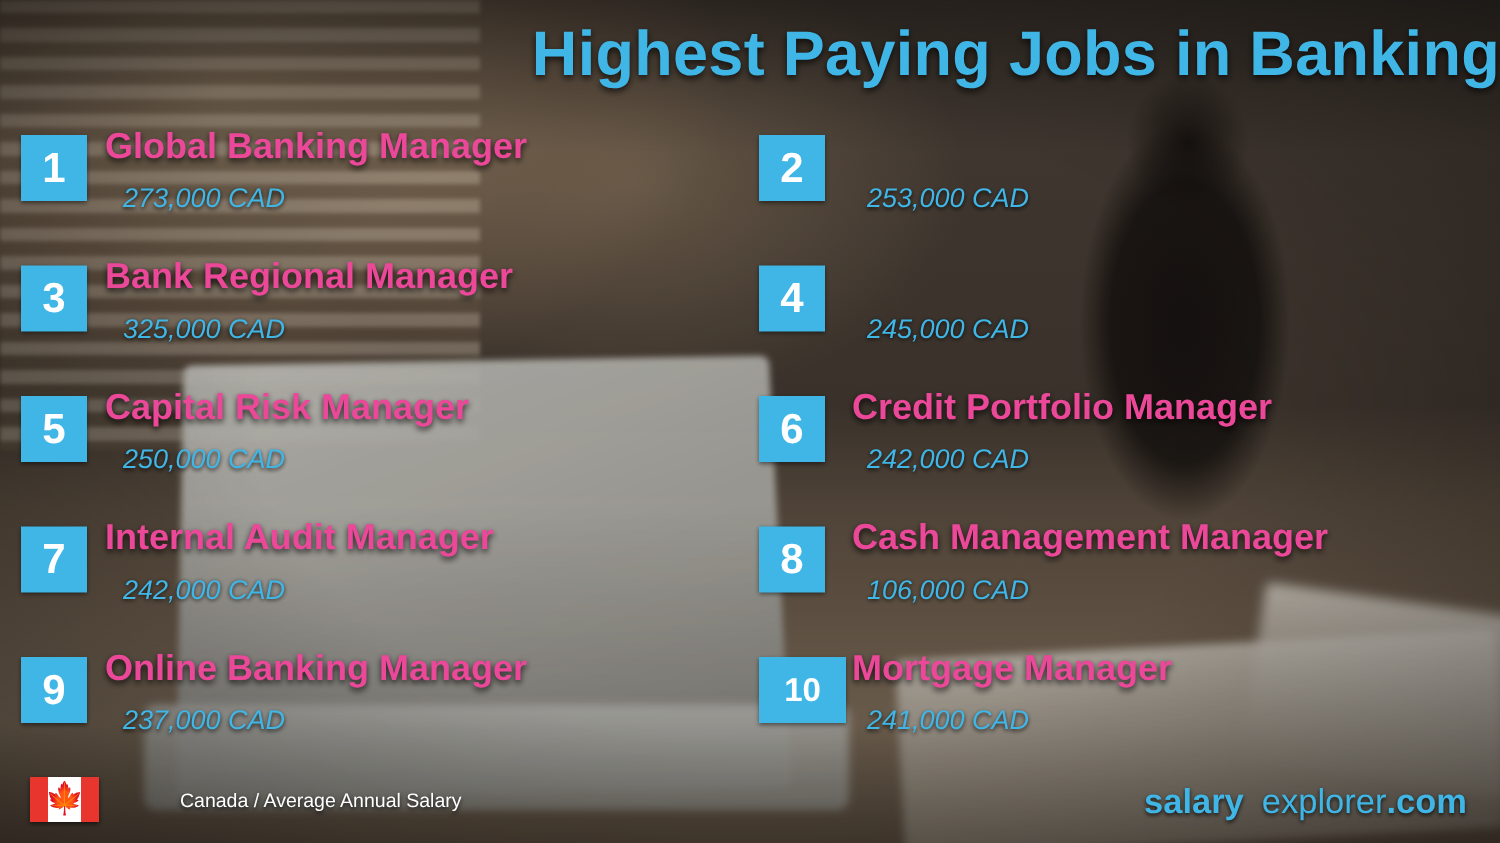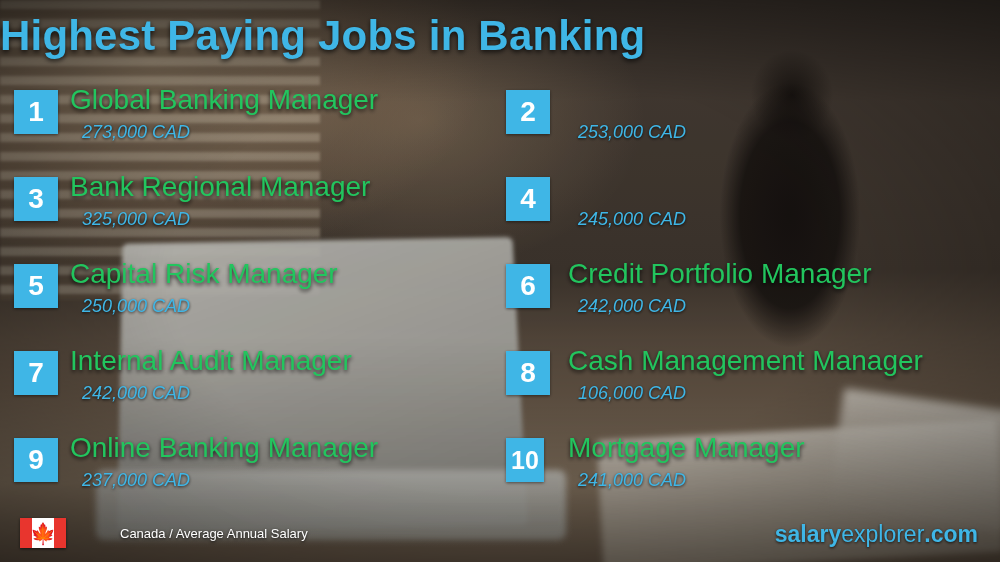--- a/index.html
+++ b/index.html
@@ -68,7 +68,7 @@
   
   #content{position:absolute;inset:0;}
   #title{
-    position:absolute;top:12px;left:0;width:1000px;text-align:left;
+    position:absolute;top:12px;left:0;width:1000px;text-align:right;
     font-size:42px;font-weight:bold;color:#3fb6e6;
     text-shadow:0 2px 5px rgba(0,0,0,.75);
     letter-spacing:.2px;

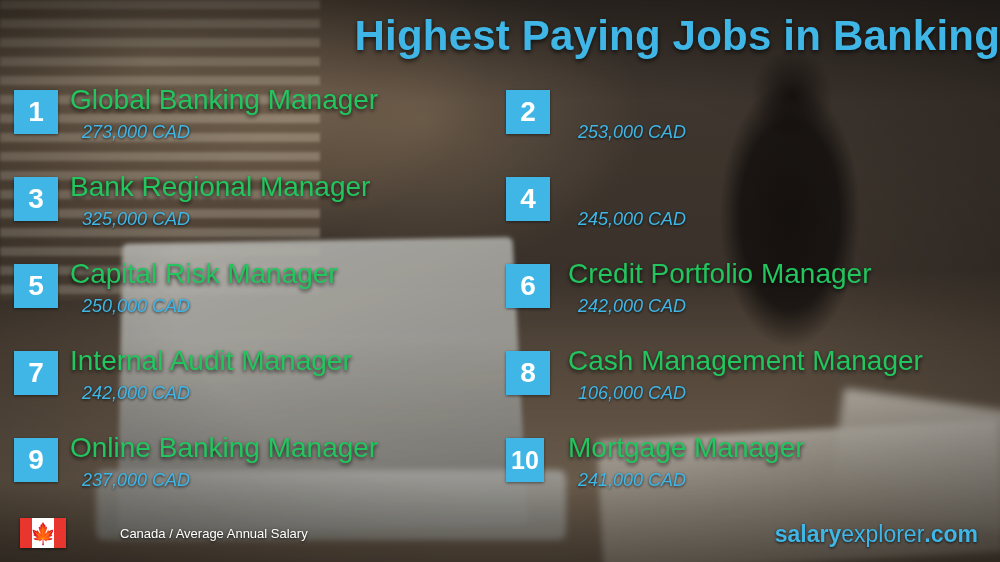--- a/index.html
+++ b/index.html
@@ -91,7 +91,7 @@
   .num.wide{width:38px;font-size:25px;}
   .job{
     position:absolute;left:56px;top:-2px;
-    font-size:28px;color:#22c55e;font-weight:normal;
+    font-size:24px;color:#ec4899;font-weight:bold;
     text-shadow:0 2px 4px rgba(0,0,0,.8);
     white-space:nowrap;
   }

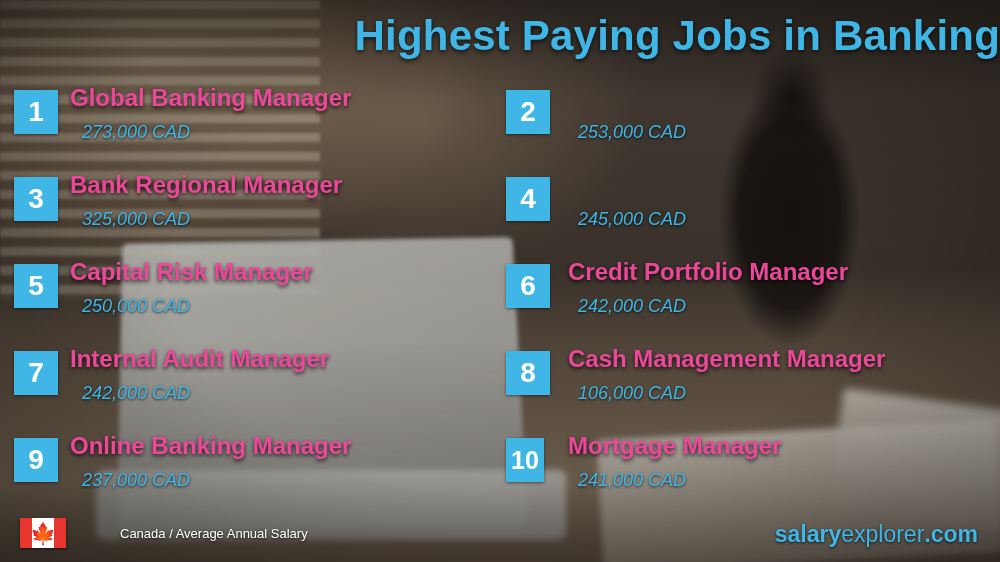--- a/index.html
+++ b/index.html
@@ -88,7 +88,7 @@
     display:flex;align-items:center;justify-content:center;
     box-shadow:0 1px 3px rgba(0,0,0,.5);
   }
-  .num.wide{width:38px;font-size:25px;}
+  .num.wide{width:58px;font-size:22px;}
   .job{
     position:absolute;left:56px;top:-2px;
     font-size:24px;color:#ec4899;font-weight:bold;

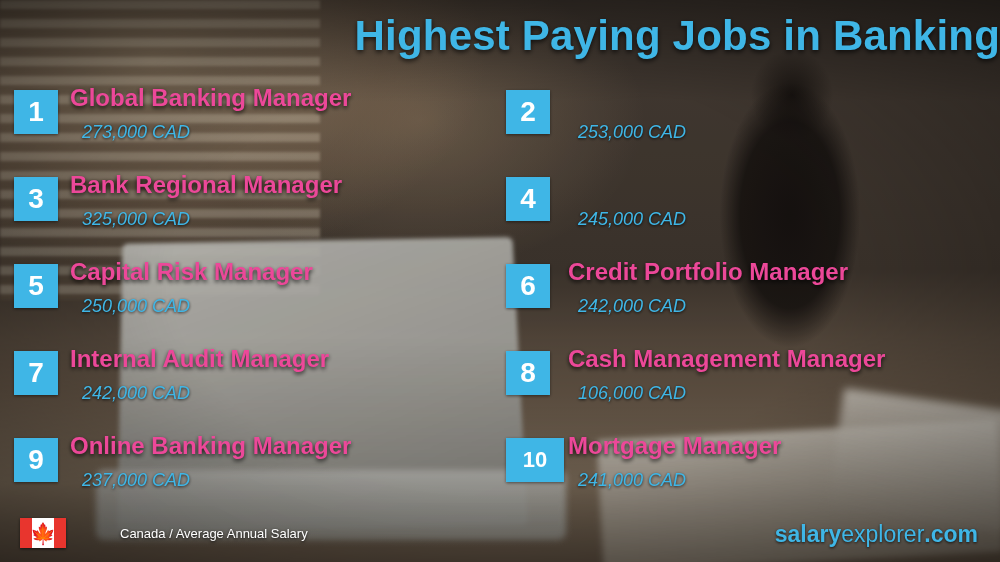--- a/index.html
+++ b/index.html
@@ -127,7 +127,7 @@
     font-size:23px;color:#3fb6e6;font-weight:bold;
     text-shadow:0 1px 3px rgba(0,0,0,.8);
   }
-  #brand .light{font-weight:normal;}
+  #brand .light{font-weight:normal;margin-left:12px;}
 </style>
 </head>
 <body>

